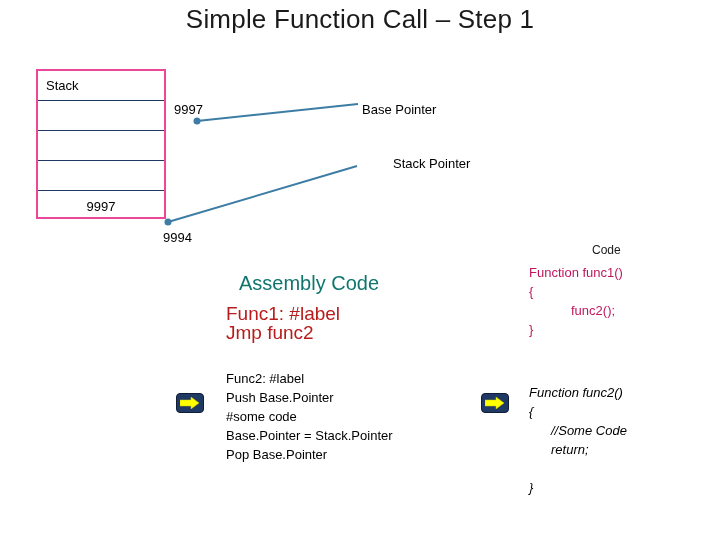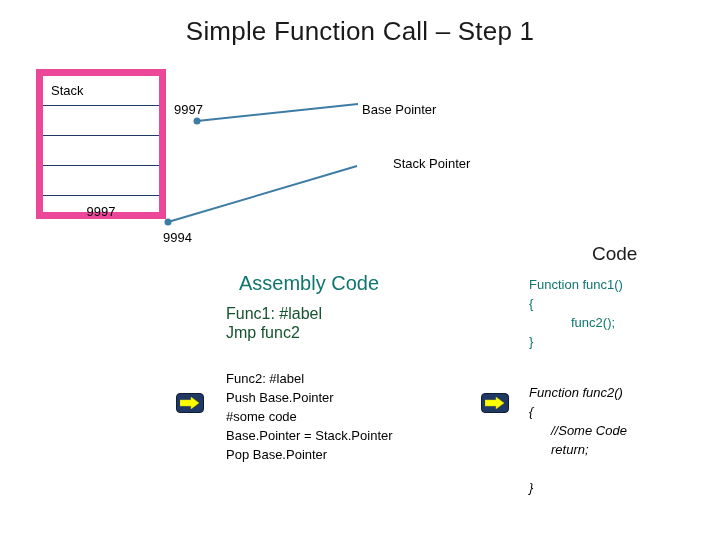--- a/index.html
+++ b/index.html
@@ -23,7 +23,7 @@
   #title {
     position: absolute;
     left: 0;
-    top: 16px;
+    top: 4px;
     width: 720px;
     text-align: center;
     font-size: 26px;

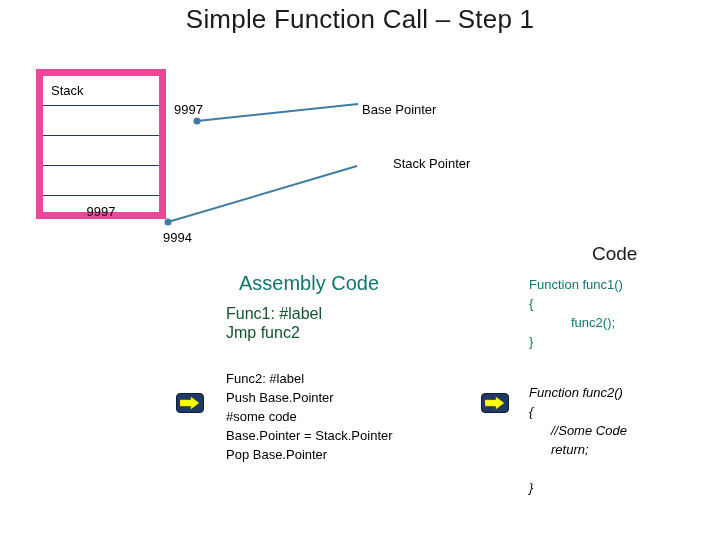--- a/index.html
+++ b/index.html
@@ -37,7 +37,7 @@
     top: 69px;
     width: 130px;
     height: 150px;
-    border: 7px solid #ec4899;
+    border: 2px solid #ec4899;
     box-sizing: border-box;
   }
   .stack-row {

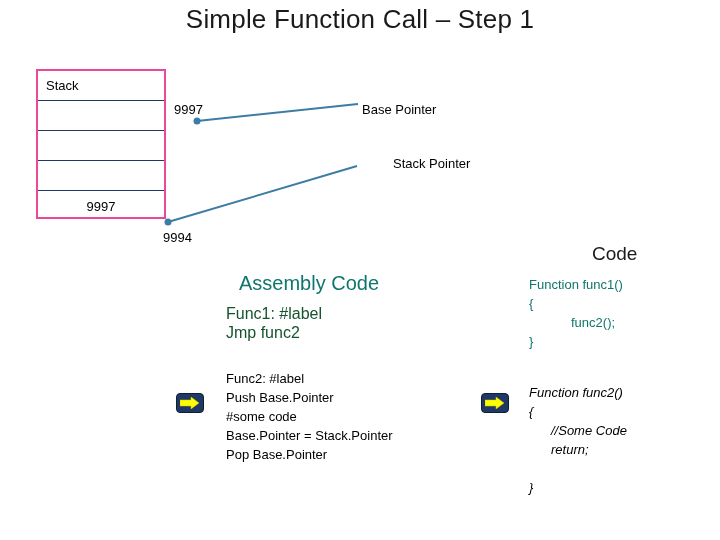--- a/index.html
+++ b/index.html
@@ -119,7 +119,7 @@
     position: absolute;
     left: 592px;
     top: 243px;
-    font-size: 19px;
+    font-size: 12px;
     color: #1a1a1a;
     white-space: nowrap;
   }

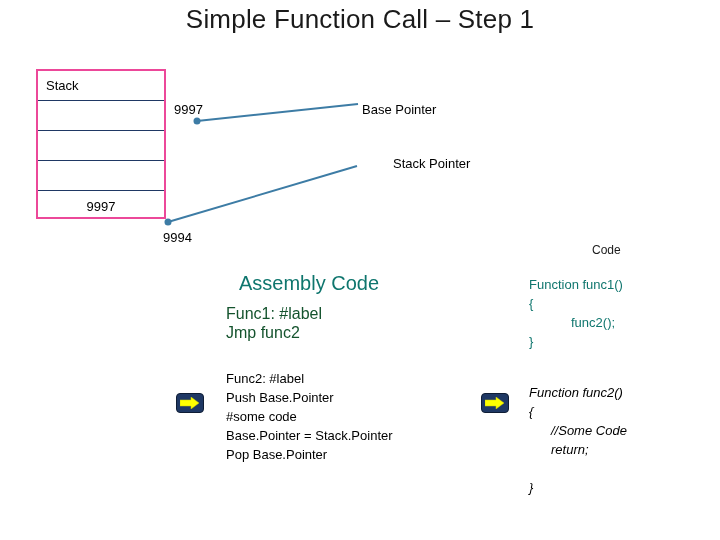--- a/index.html
+++ b/index.html
@@ -126,10 +126,10 @@
   #code-block-1 {
     position: absolute;
     left: 529px;
-    top: 275px;
-    font-size: 13px;
-    line-height: 19px;
-    color: #0f766e;
+    top: 263px;
+    font-size: 13px;
+    line-height: 19px;
+    color: #be185d;
     white-space: nowrap;
   }
   #code-block-2 {

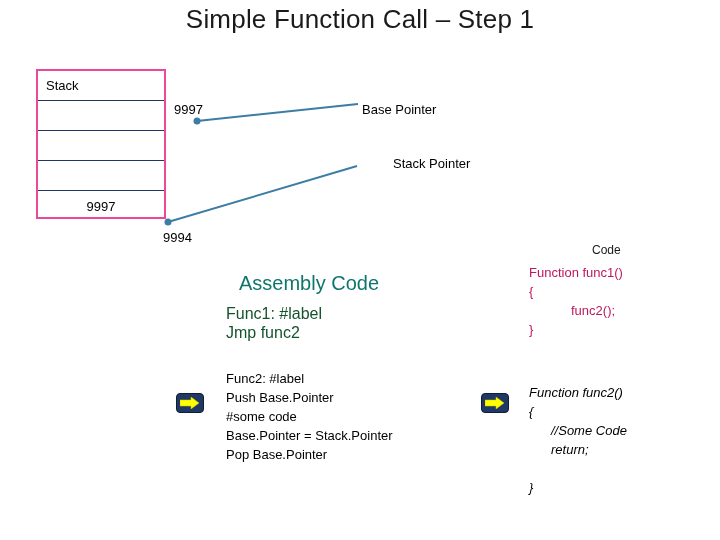--- a/index.html
+++ b/index.html
@@ -99,9 +99,9 @@
     position: absolute;
     left: 226px;
     top: 304px;
-    font-size: 16px;
-    line-height: 19px;
-    color: #14532d;
+    font-size: 19px;
+    line-height: 19px;
+    color: #b91c1c;
     white-space: nowrap;
   }
   #asm-block-2 {

